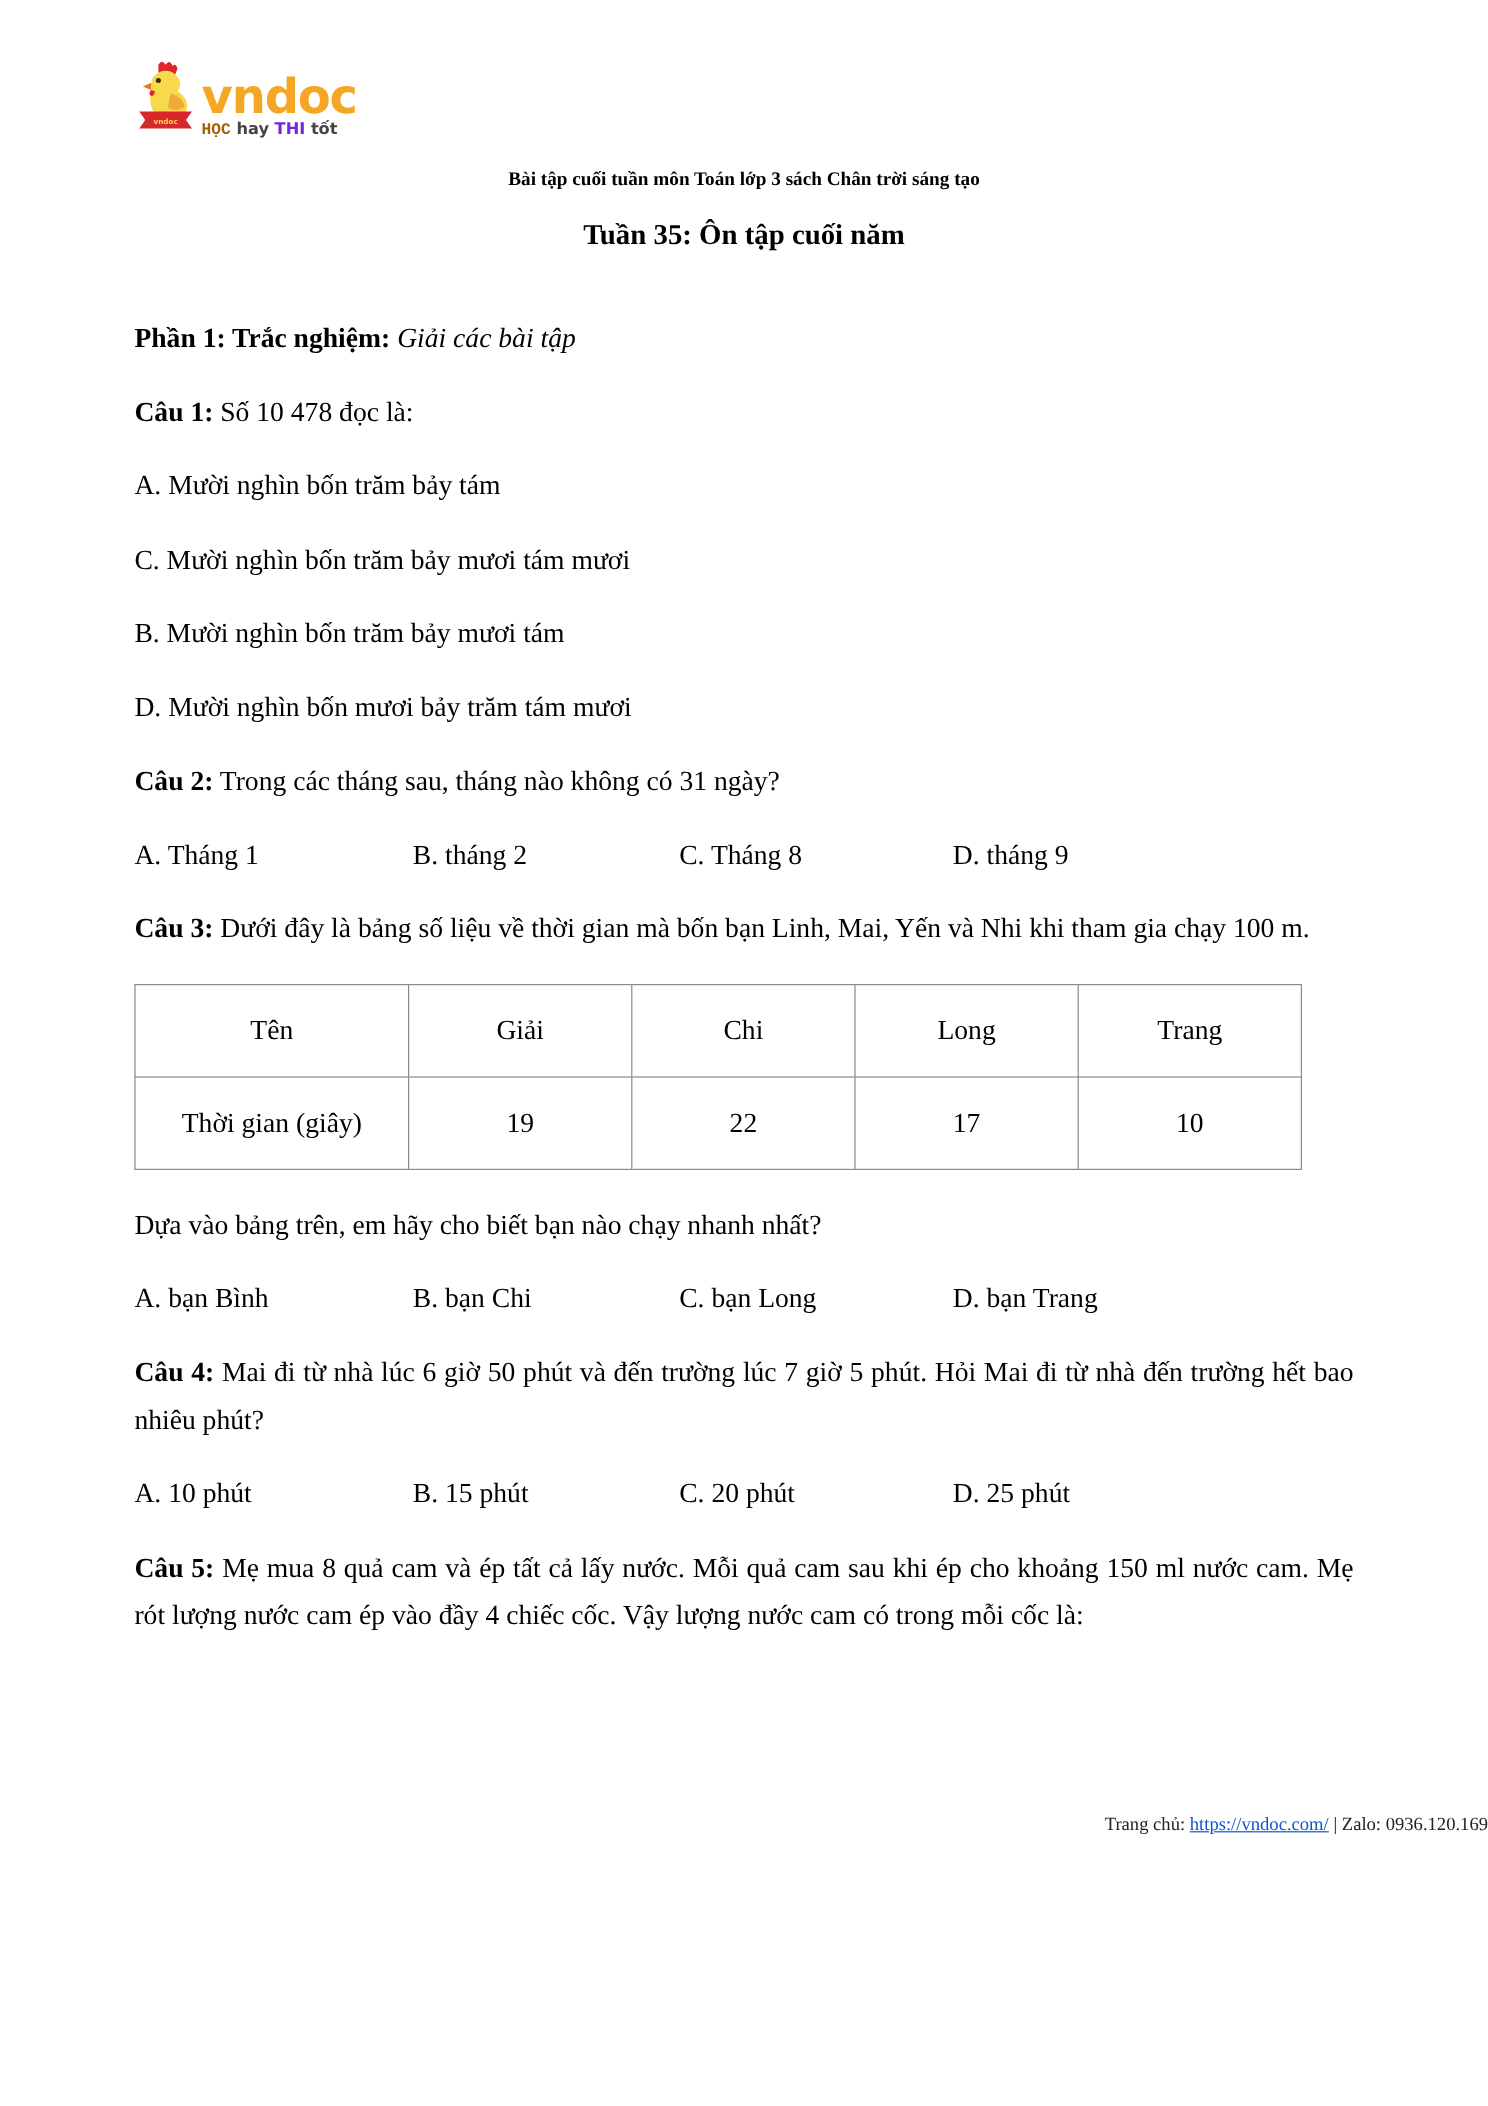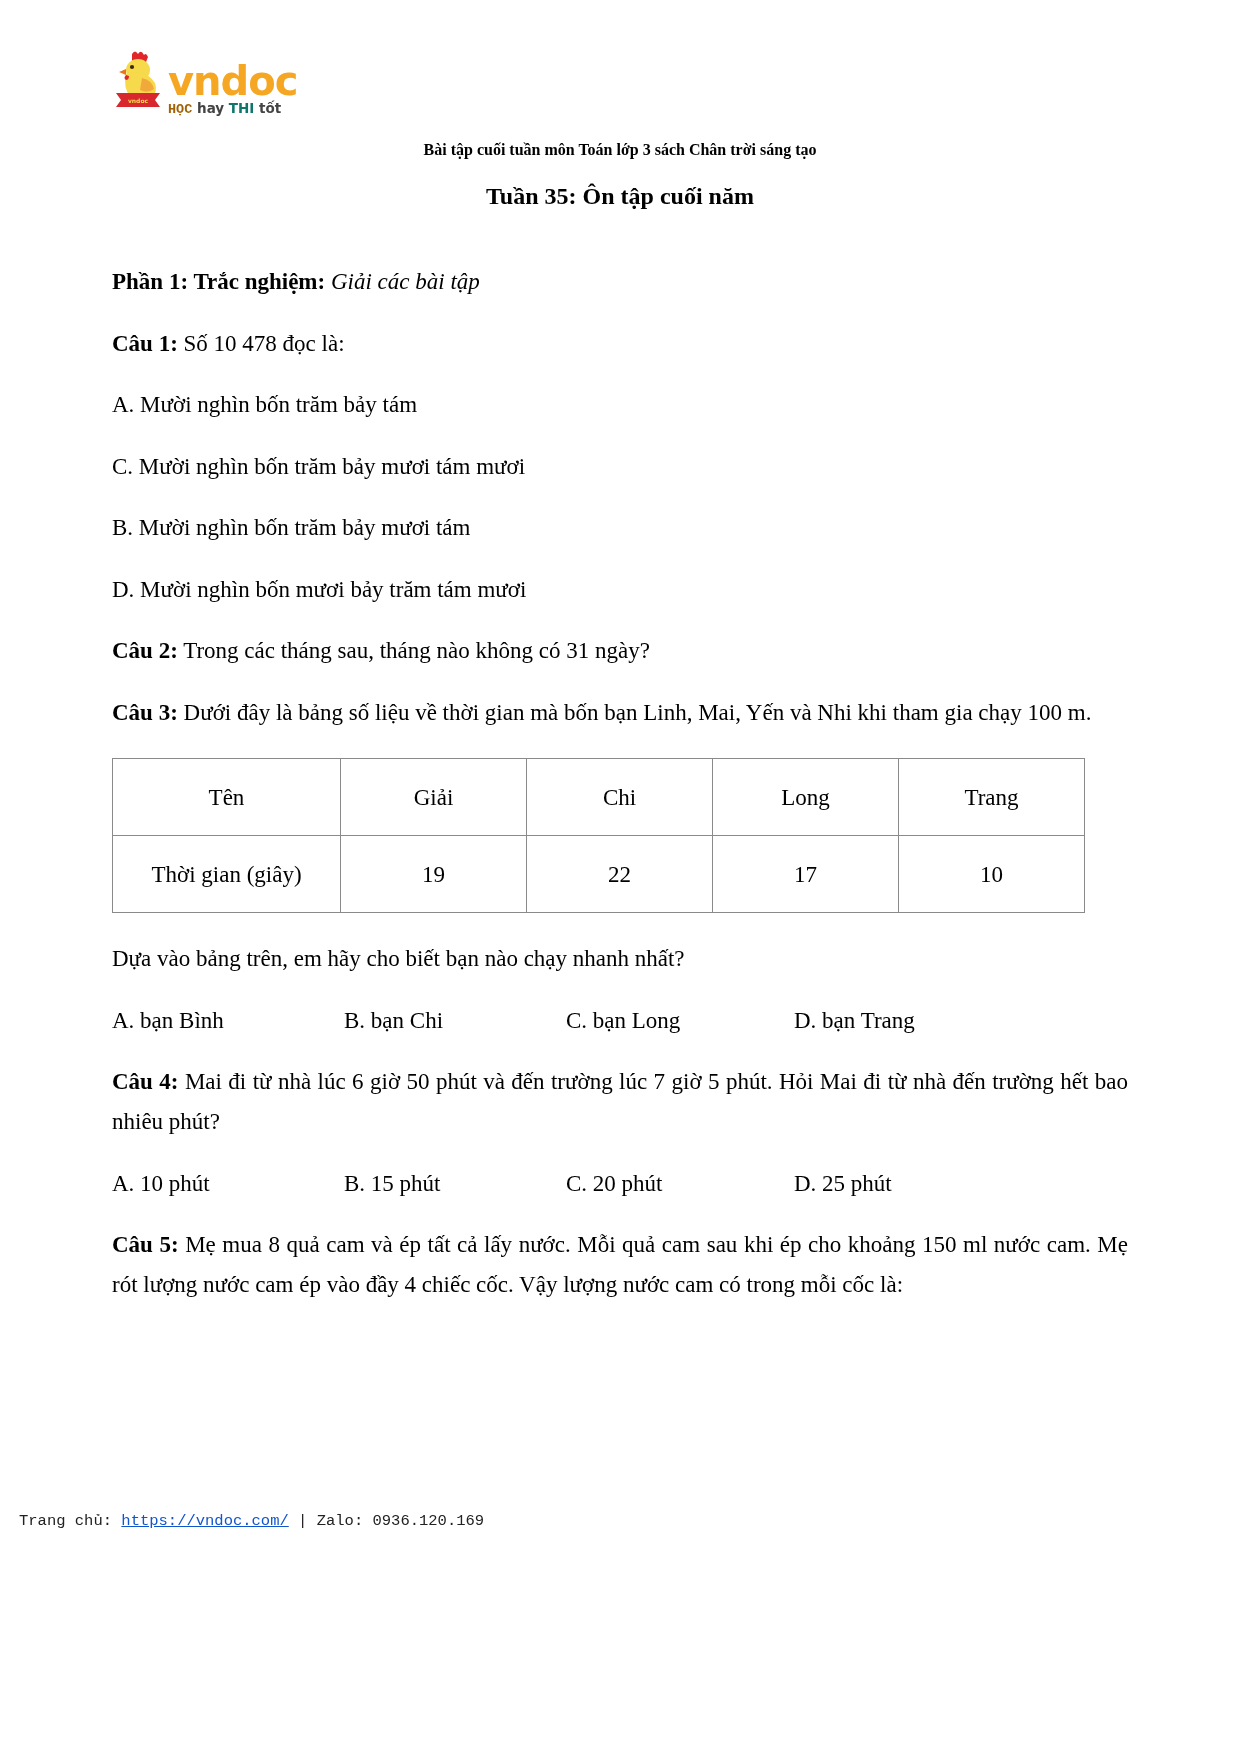--- a/index.html
+++ b/index.html
@@ -60,7 +60,7 @@
     white-space: nowrap;
   }
   .tag-green { color: #a16207; font-family: Liberation Mono, monospace; }
-  .tag-red { color: #0f766e; }
+  .tag-red { color: #6d28d9; }
   .tag-dark { color: #444444; }
 
   

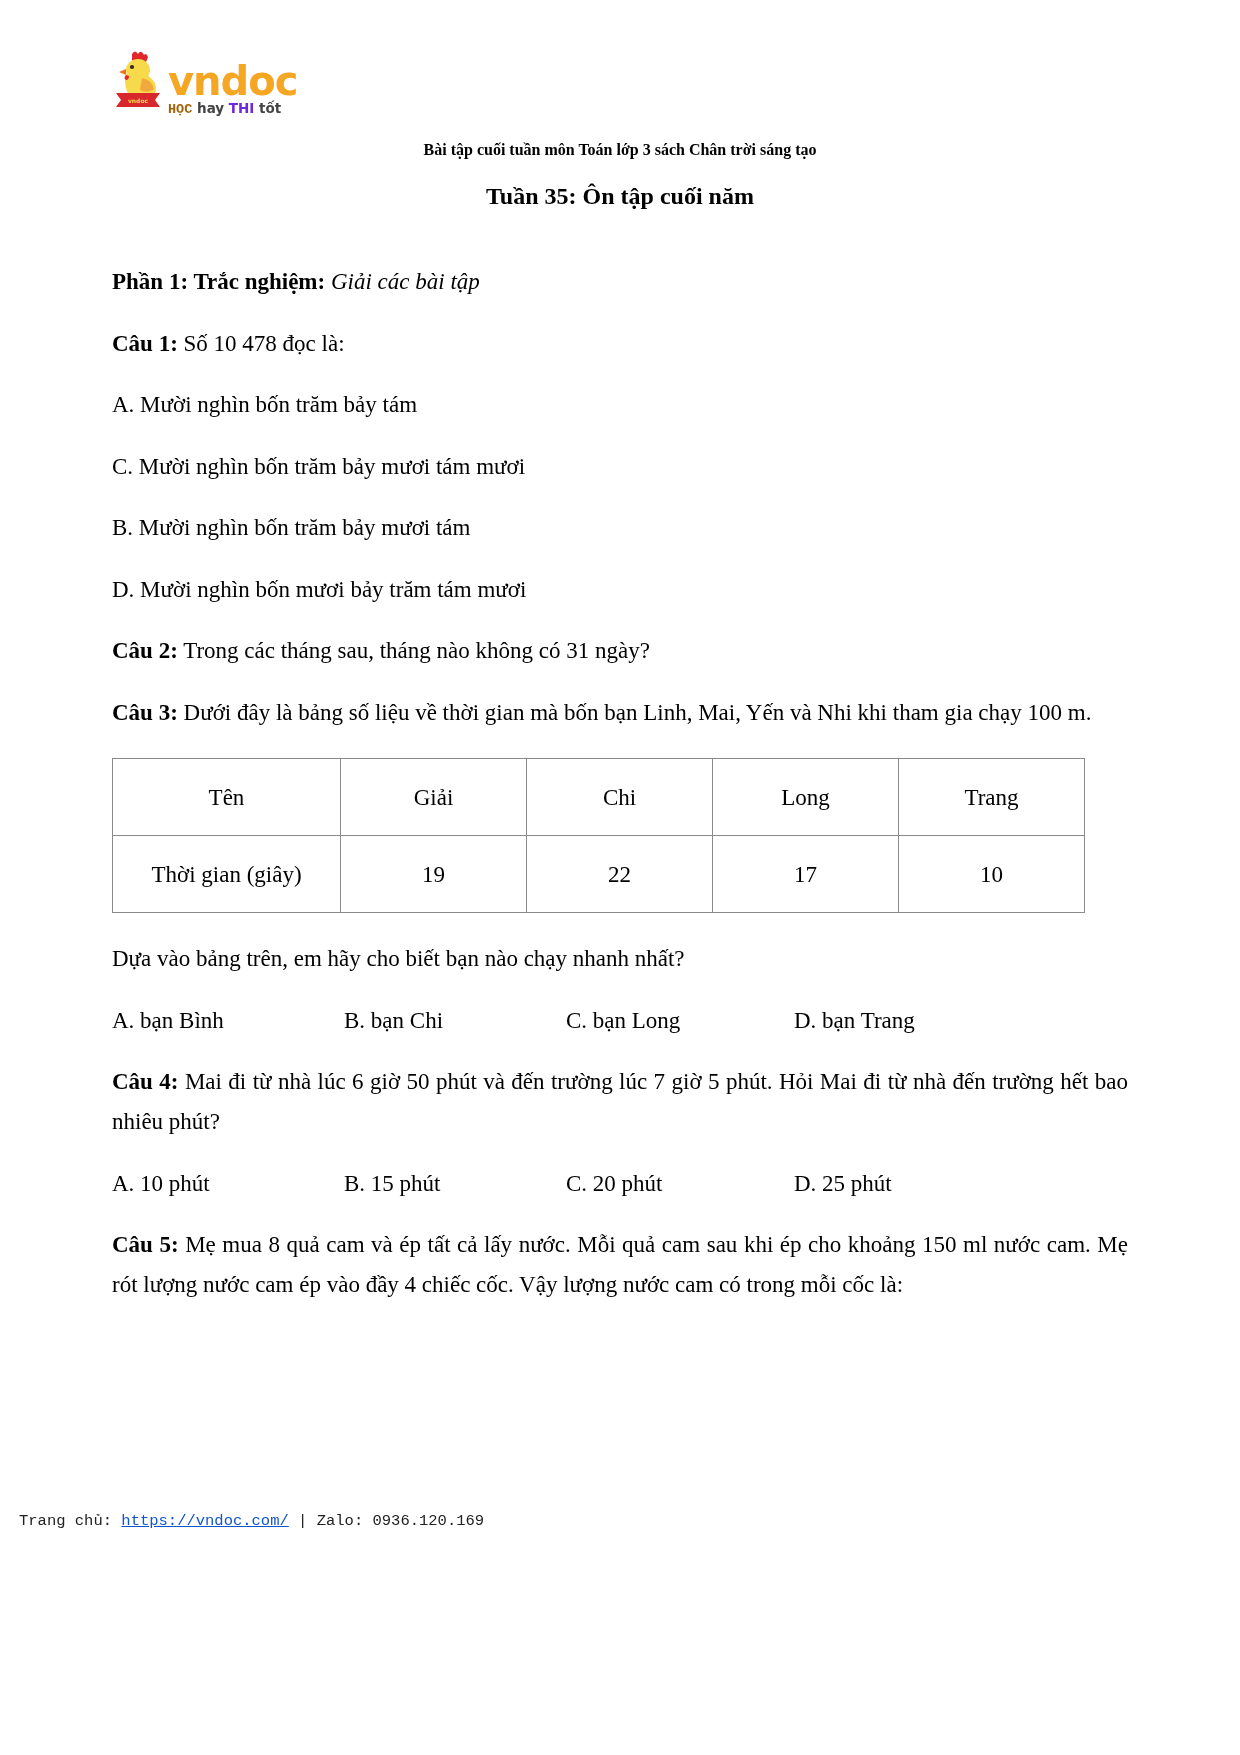--- a/index.html
+++ b/index.html
@@ -196,6 +196,12 @@
     <p class="para">D. Mười nghìn bốn mươi bảy trăm tám mươi</p>
 
     <p class="para"><span class="lbl">Câu 2:</span><span> Trong các tháng sau, tháng nào không có 31 ngày?</span></p>
+    <div class="opt-row">
+      <span class="opt-a">A. Tháng 1</span>
+      <span class="opt-b">B. tháng 2</span>
+      <span class="opt-c">C. Tháng 8</span>
+      <span class="opt-d">D. tháng 9</span>
+    </div>
 
     <p class="para tight"><span class="lbl">Câu 3:</span><span> Dưới đây là bảng số liệu về thời gian mà bốn bạn Linh, Mai, Yến và Nhi khi tham gia chạy 100 m.</span></p>
 

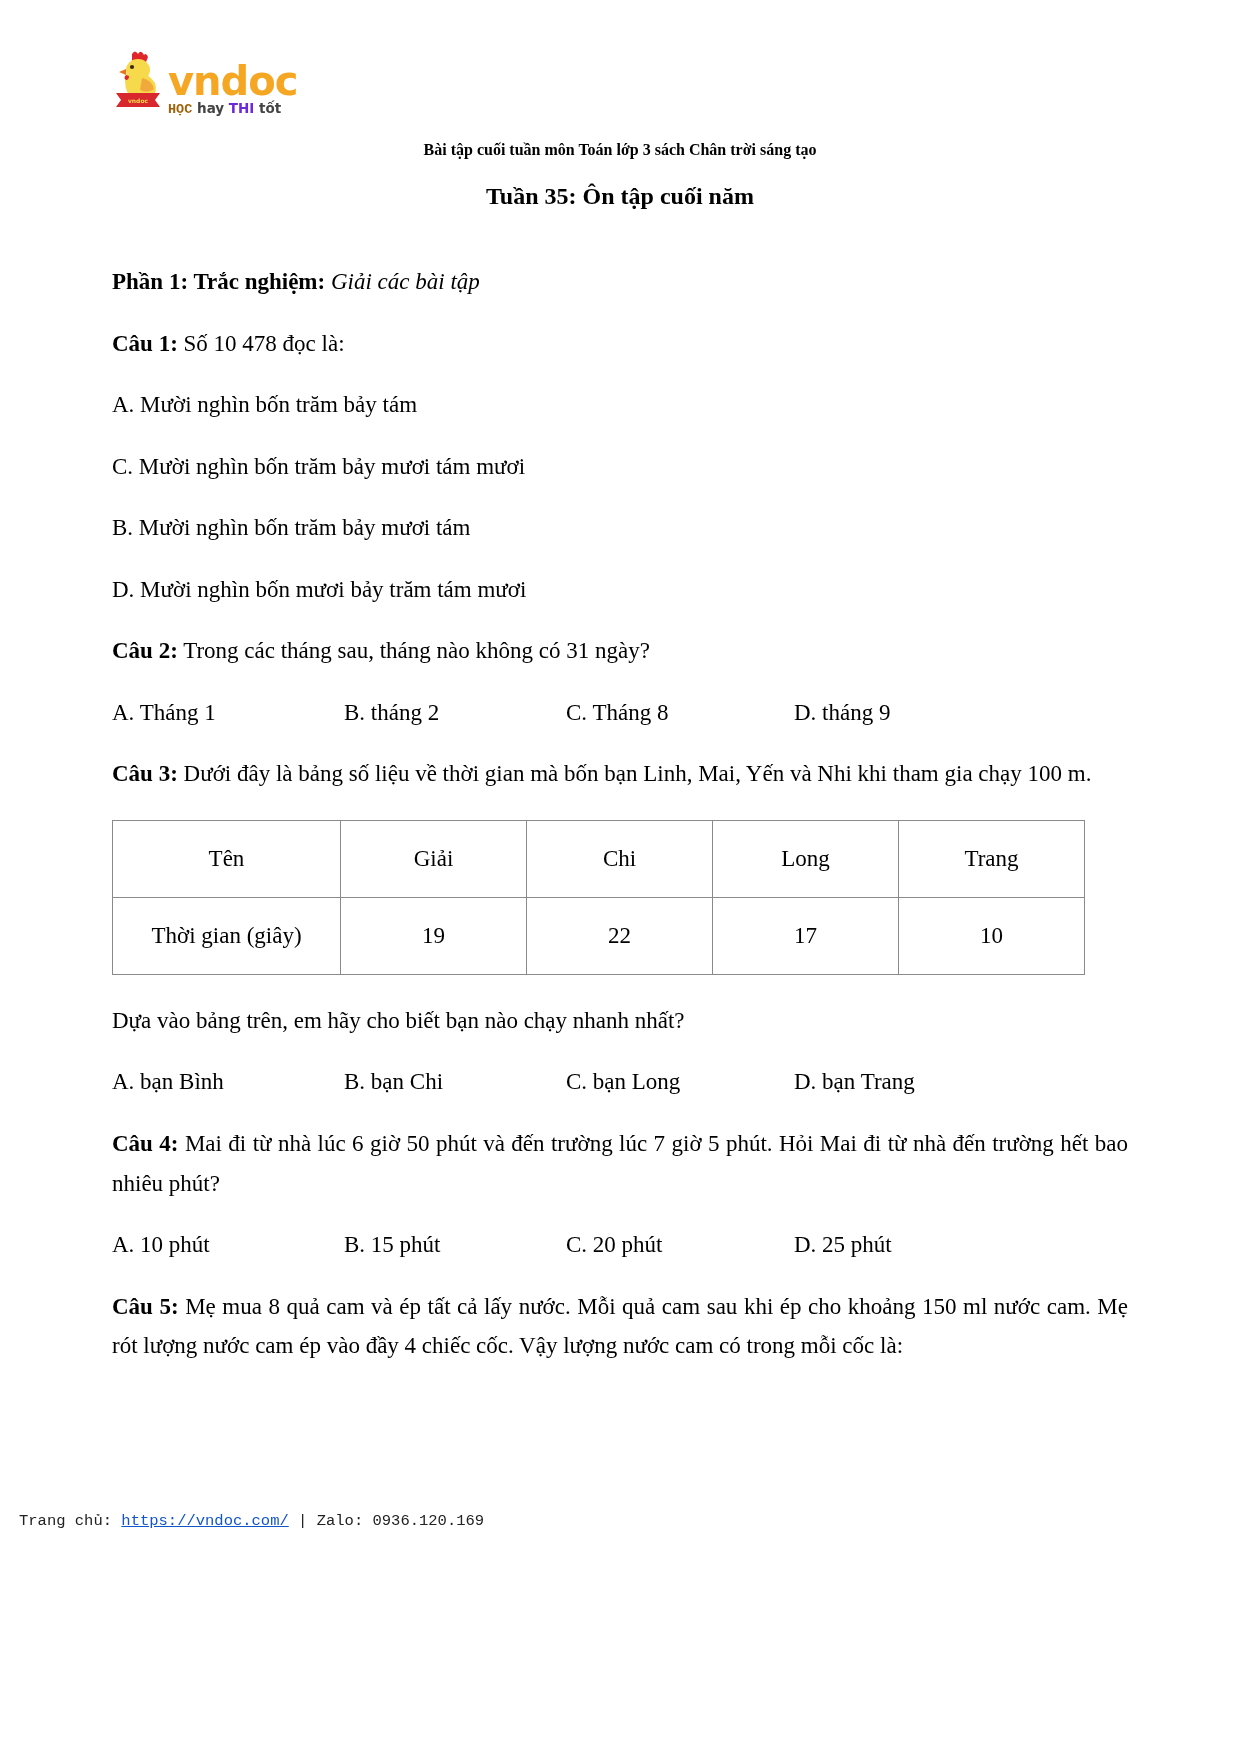--- a/index.html
+++ b/index.html
@@ -139,8 +139,8 @@
     position: absolute;
     left: 0; right: 0;
     top: 1512px;
-    text-align: left;
-    font-family: Liberation Mono, monospace;
+    text-align: right;
+    font-family: Liberation Serif, serif;
     font-size: 15.5px;
     color: #222222;
     padding-left: 19px;

